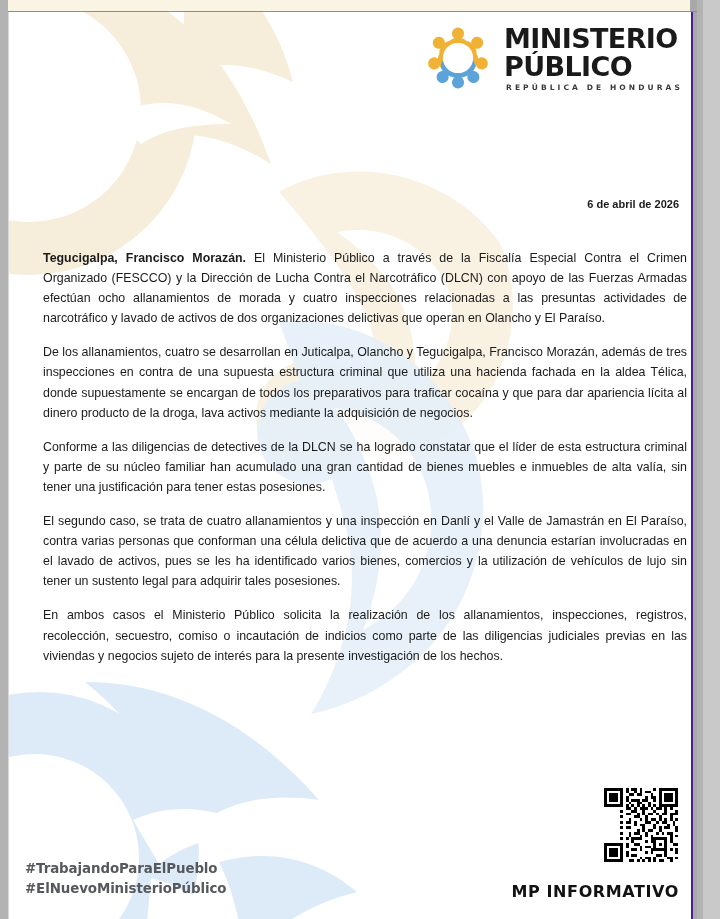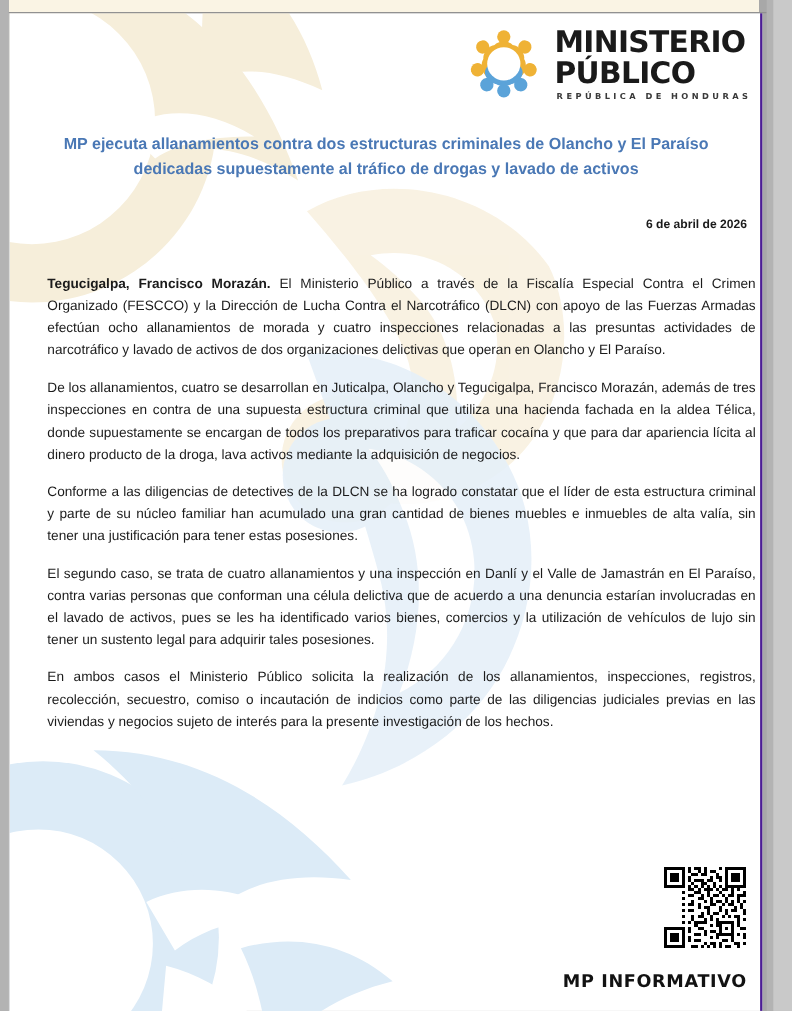--- a/index.html
+++ b/index.html
@@ -325,7 +325,6 @@
       </div>
     </div>
 
-    <div class="title">MP ejecuta allanamientos contra dos estructuras criminales de Olancho y El Paraíso dedicadas supuestamente al tráfico de drogas y lavado de activos</div>
 
     <div class="date">6 de abril de 2026</div>
 

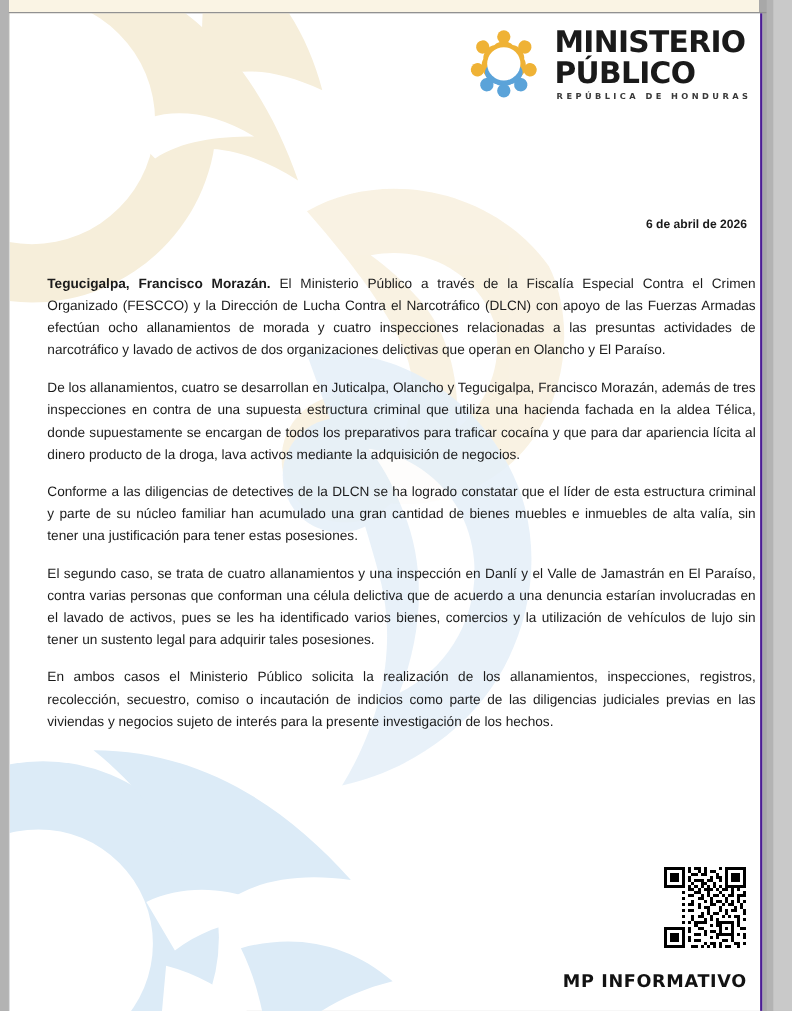--- a/index.html
+++ b/index.html
@@ -482,6 +482,10 @@
       </svg>
     </div>
 
+    <div class="hashtags">
+      <span>#TrabajandoParaElPueblo</span>
+      <span>#ElNuevoMinisterioPúblico</span>
+    </div>
 
     <div class="informativo">MP INFORMATIVO</div>
 

